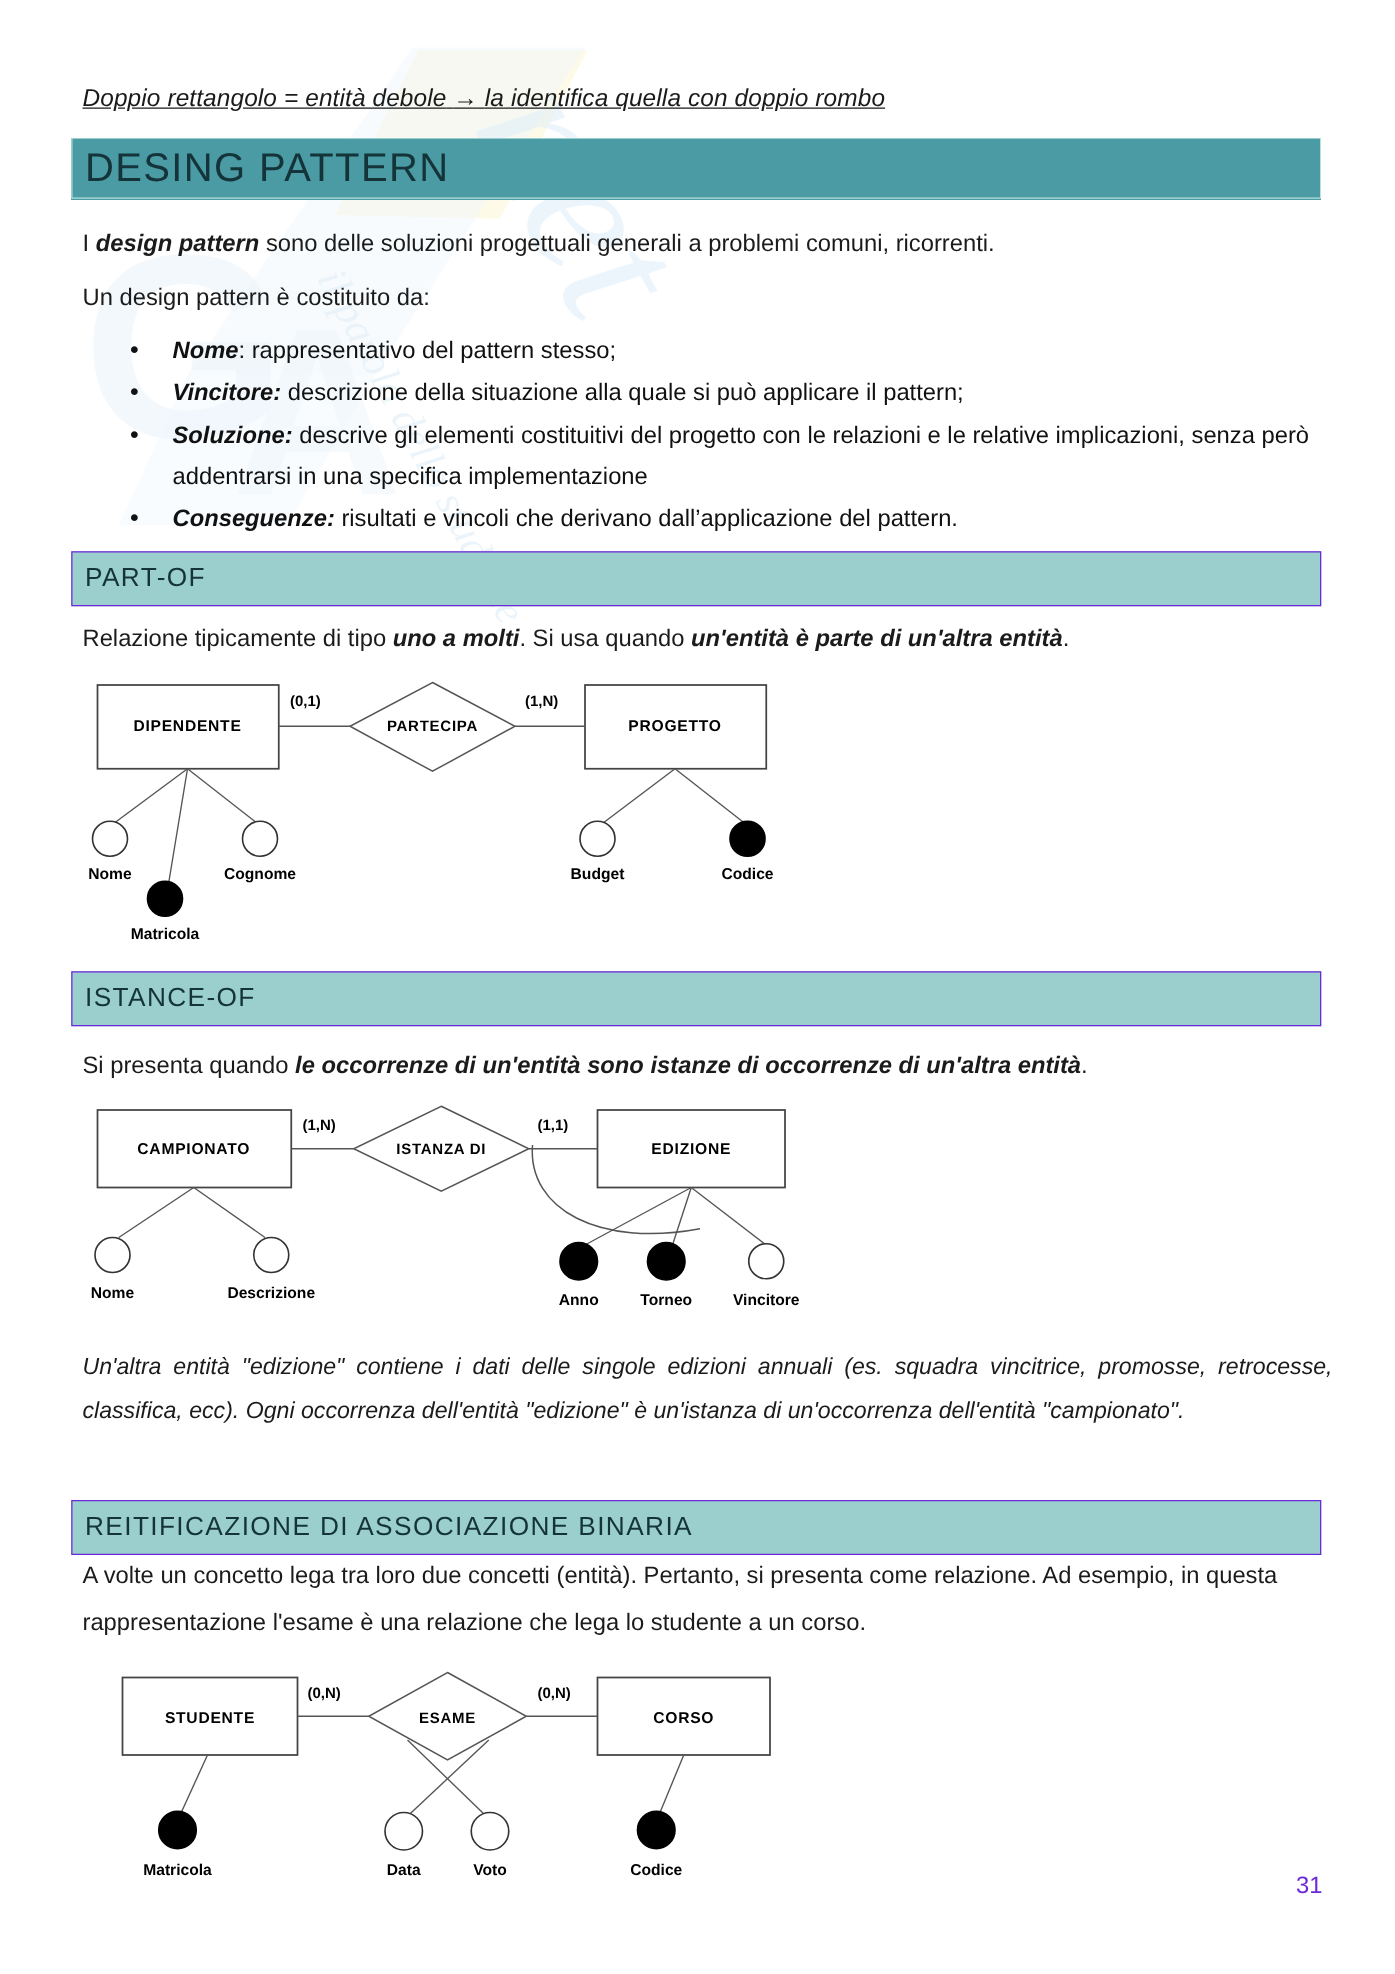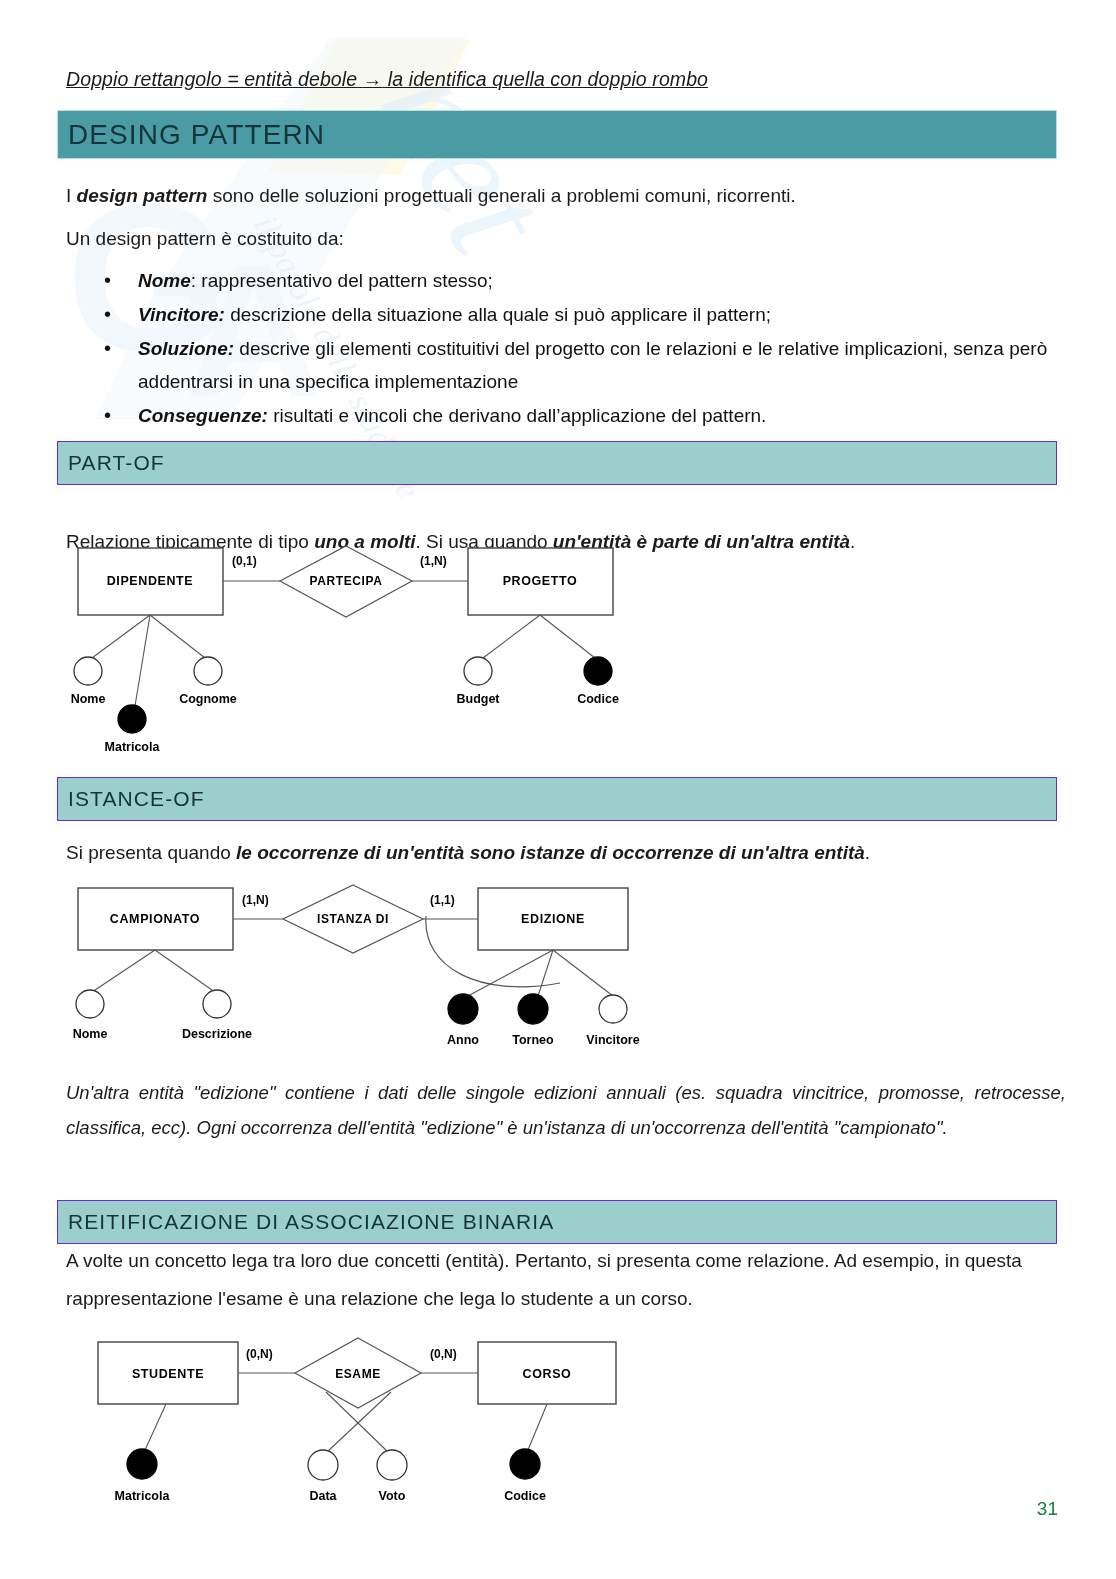--- a/index.html
+++ b/index.html
@@ -51,7 +51,7 @@
     padding-left: 10px;
     display: flex;
     align-items: center;
-    font-size: 28px;
+    font-size: 32px;
     letter-spacing: 1.1px;
     color: #14343a;
     font-weight: 400;

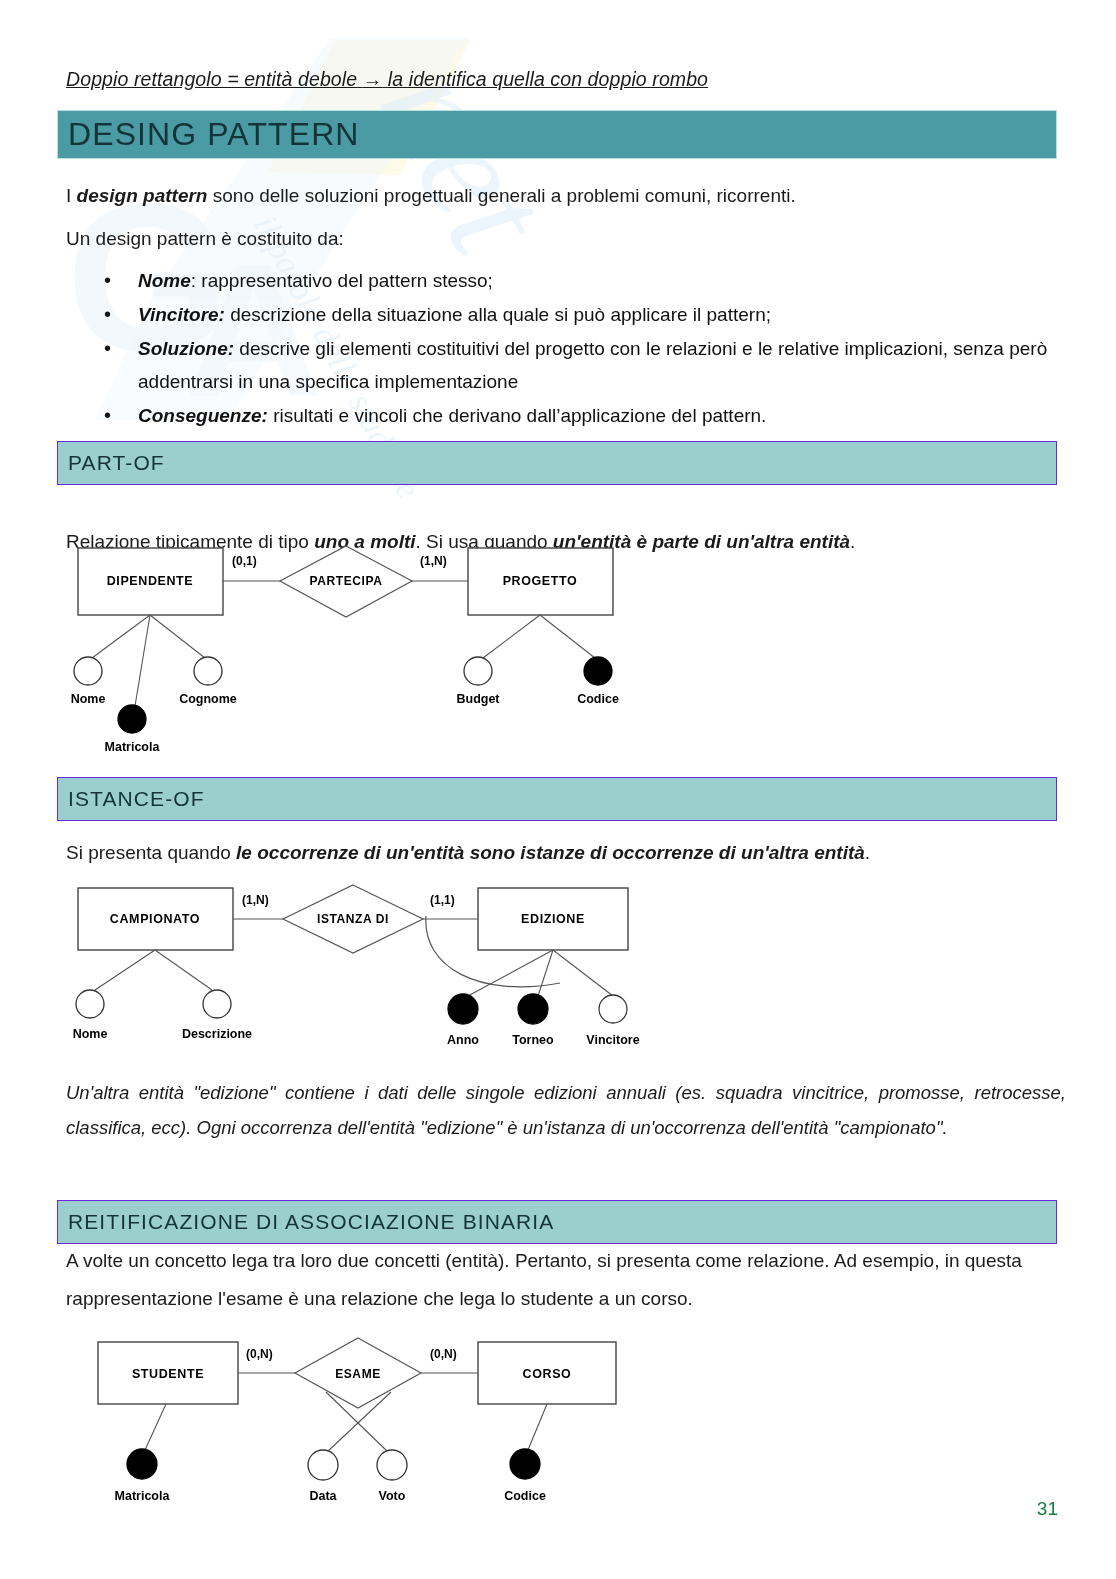--- a/index.html
+++ b/index.html
@@ -201,7 +201,7 @@
     <span>PART-OF</span>
   </div>
 
-  <div class="para" style="top:525px;">
+  <div class="para" style="top:495px;">
     <span>Relazione tipicamente di tipo </span><span class="bi">uno a molti</span><span>. Si usa quando </span><span class="bi">un'entità è parte di un'altra entità</span><span>.</span>
   </div>
 

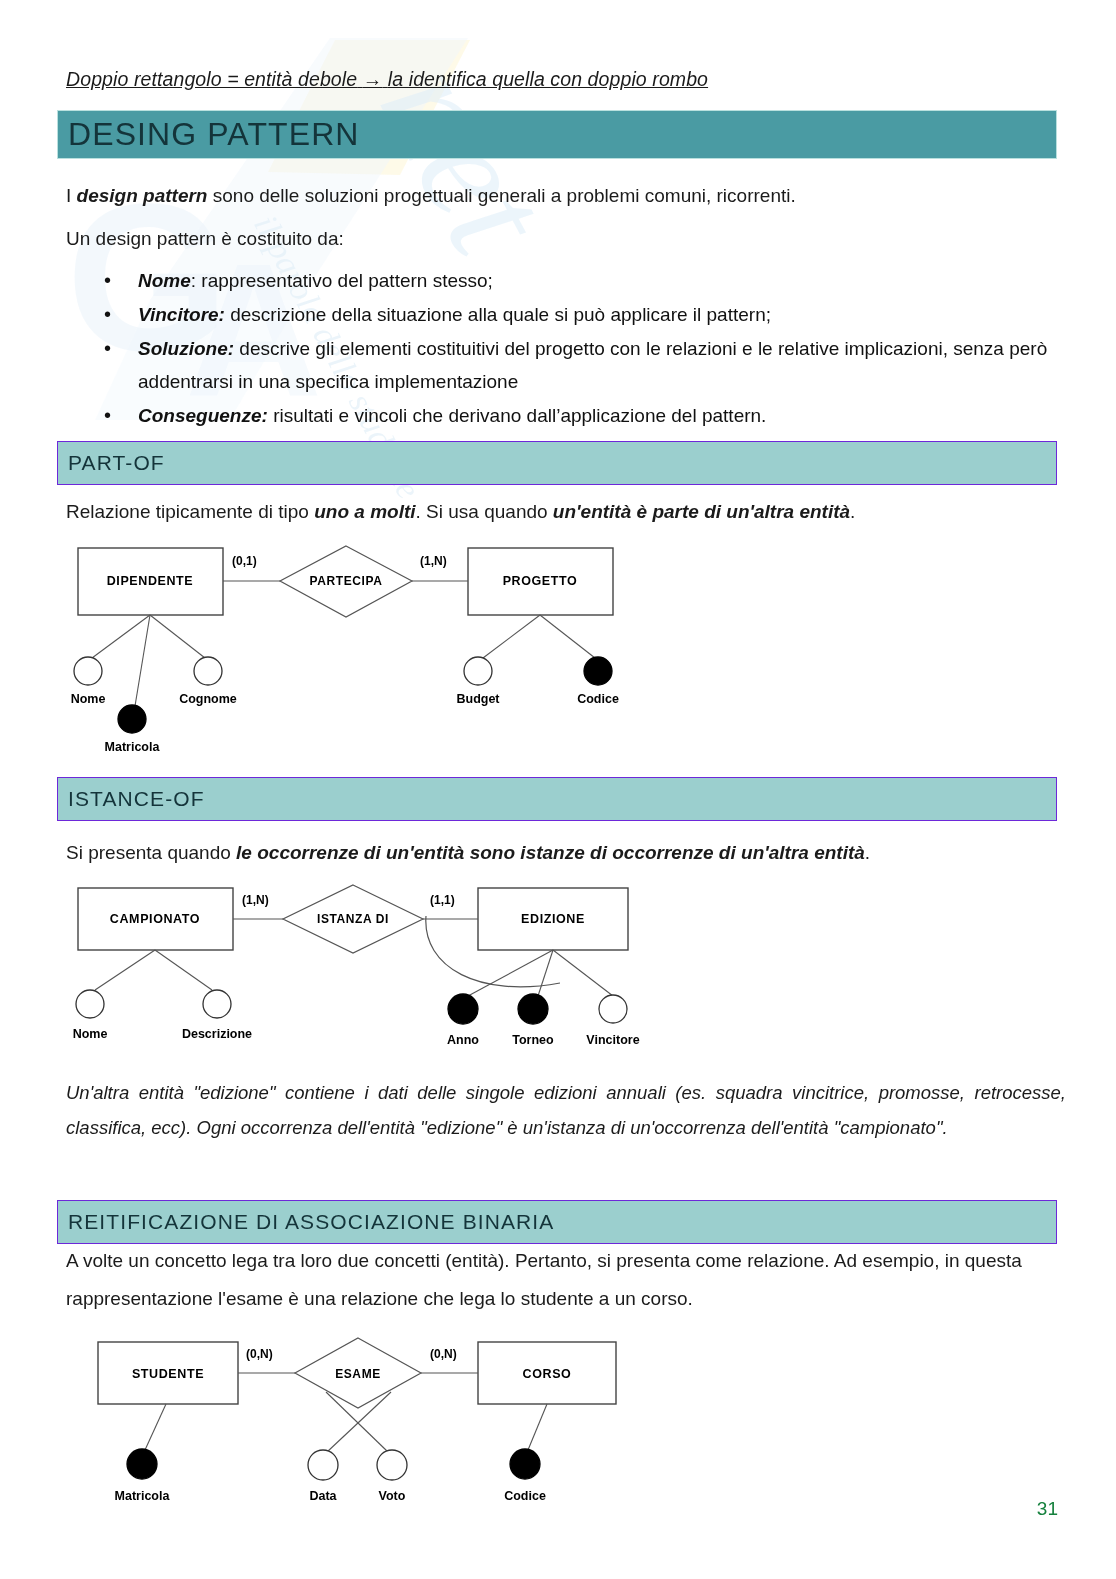--- a/index.html
+++ b/index.html
@@ -120,7 +120,7 @@
     right: 58px;
     top: 1498px;
     font-size: 19px;
-    color: #15803d;
+    color: #6d28d9;
   }
 
   

